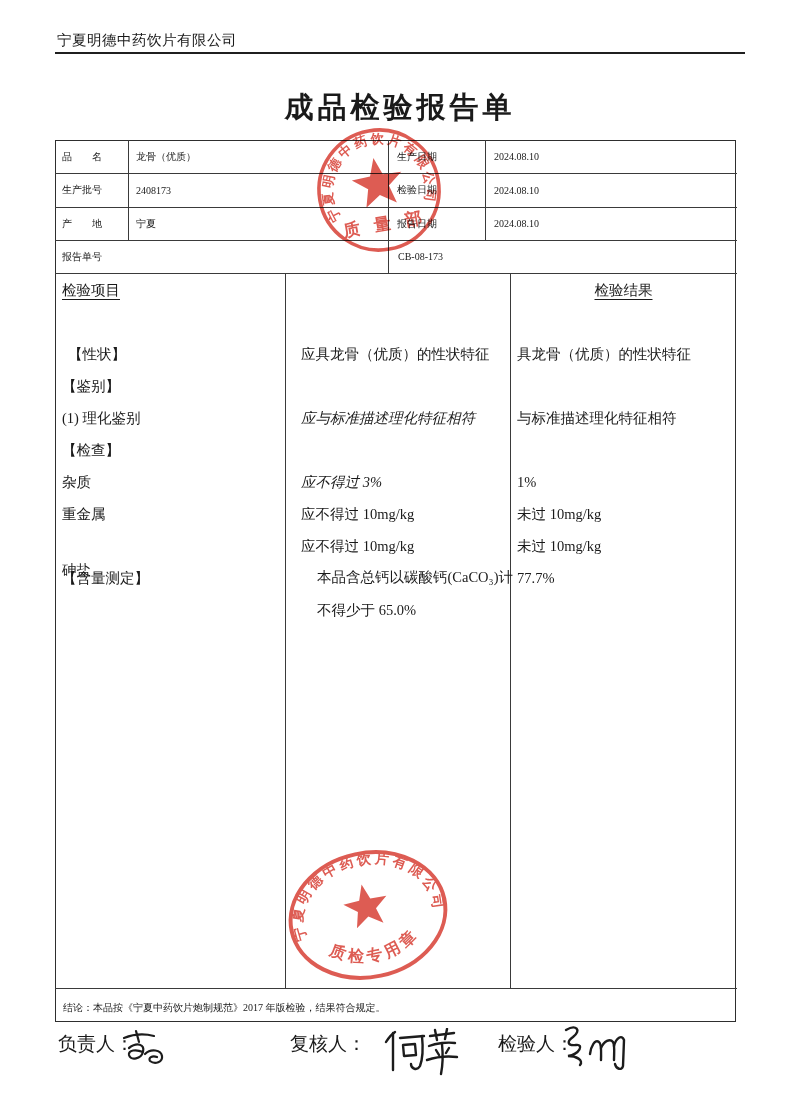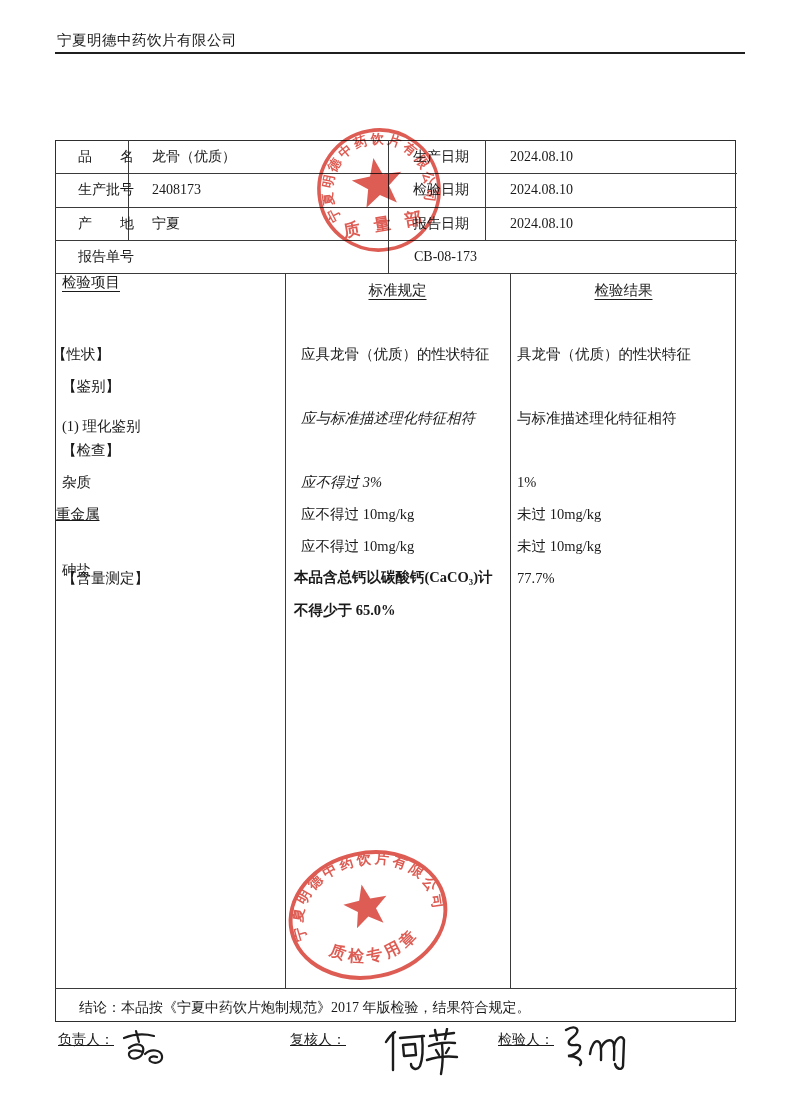--- a/index.html
+++ b/index.html
@@ -34,6 +34,7 @@
 
   <div class="abs hdr-left">宁夏明德中药饮片有限公司</div>
   <div class="abs hdr-rule"></div>
+  <div class="abs title">成品检验报告单</div>
 
   <div class="abs tbl"></div>
   <div class="abs hline" style="left:55px;top:173px;width:682px;"></div>

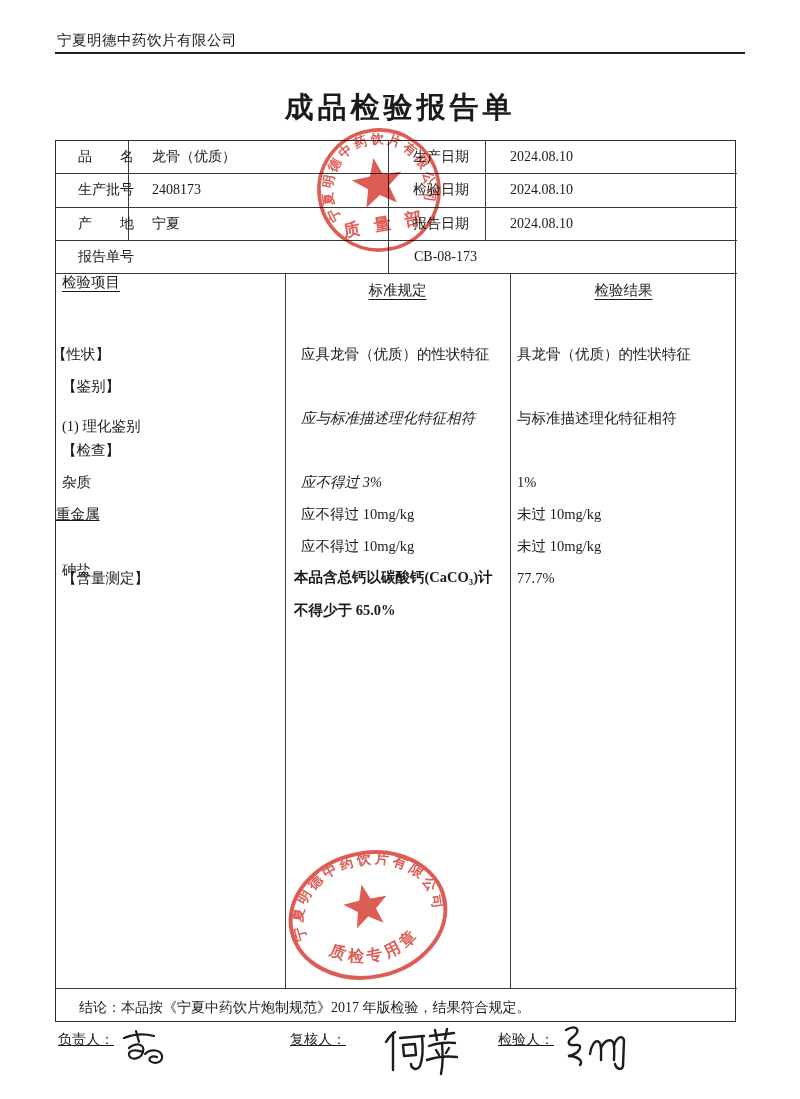--- a/index.html
+++ b/index.html
@@ -17,7 +17,7 @@
   .tbl{left:55px;top:140px;width:681px;height:882px;border:1px solid #2e2e2e;box-sizing:border-box;}
   .hline{height:1px;background:#3a3a3a;}
   .vline{width:1px;background:#3a3a3a;}
-  .cell{display:flex;align-items:center;font-size:14px;white-space:nowrap;margin-left:16px;}
+  .cell{display:flex;align-items:center;font-size:10px;white-space:nowrap;}
   .txt{font-size:14.5px;line-height:20px;}
   .colhead{display:flex;align-items:center;font-size:14.5px;}
   .colhead span{text-decoration:underline;text-underline-offset:4px;}

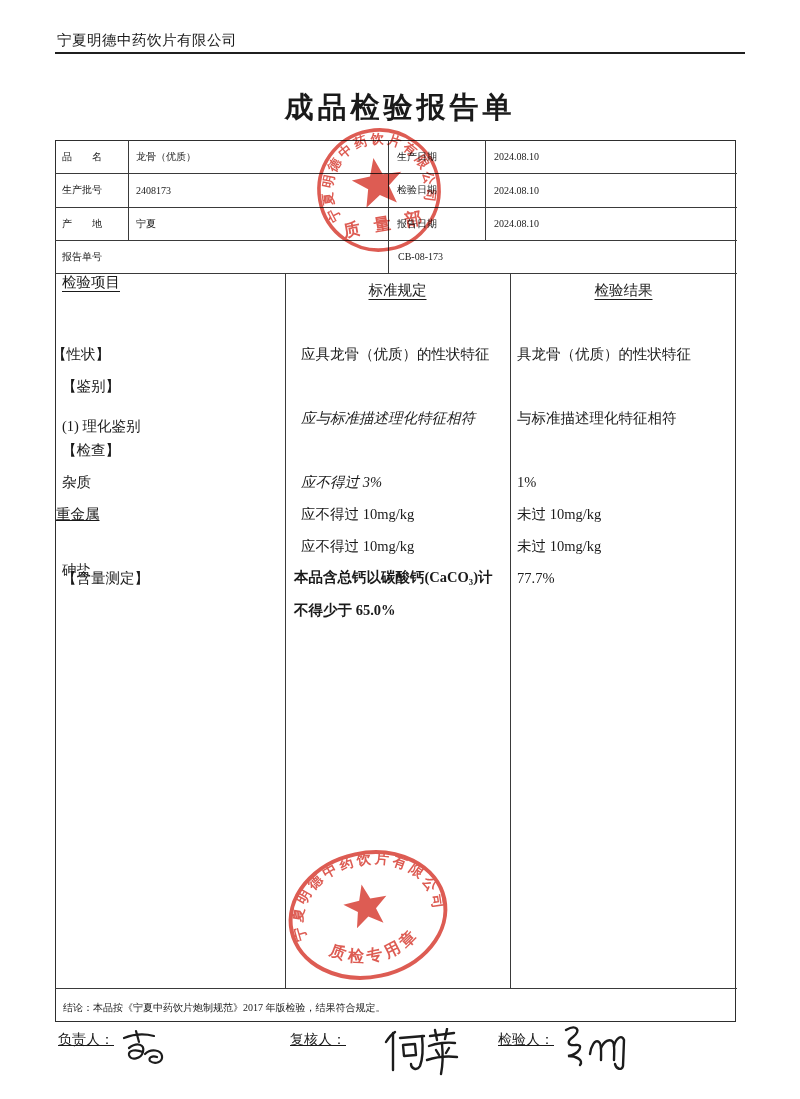--- a/index.html
+++ b/index.html
@@ -66,7 +66,7 @@
   <div class="abs cell" style="left:62px;top:240px;height:33px;">报告单号</div>
   <div class="abs cell" style="left:398px;top:240px;height:33px;">CB-08-173</div>
 
-  <div class="abs colhead" style="left:62px;top:265px;height:34px;font-family:Liberation Serif, serif;">
+  <div class="abs colhead" style="left:62px;top:273px;height:34px;font-family:Liberation Serif, serif;">
       <span>检验项目</span>
     </div>
   <div class="abs colhead center" style="left:285px;top:273px;width:225px;height:34px;">

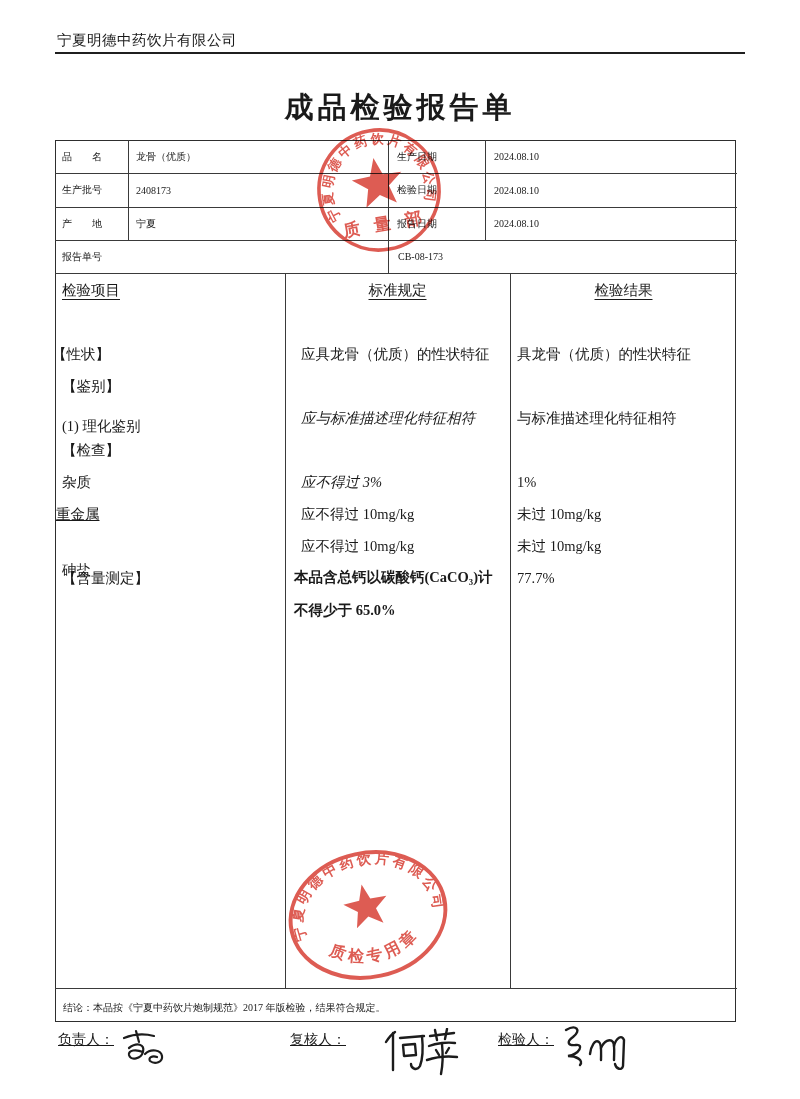--- a/index.html
+++ b/index.html
@@ -68,9 +68,6 @@
 
   <div class="abs colhead" style="left:62px;top:273px;height:34px;font-family:Liberation Serif, serif;">
       <span>检验项目</span>
-    </div>
-  <div class="abs colhead center" style="left:285px;top:273px;width:225px;height:34px;">
-      <span>标准规定</span>
     </div>
   <div class="abs colhead center" style="left:510px;top:273px;width:227px;height:34px;">
       <span>检验结果</span>

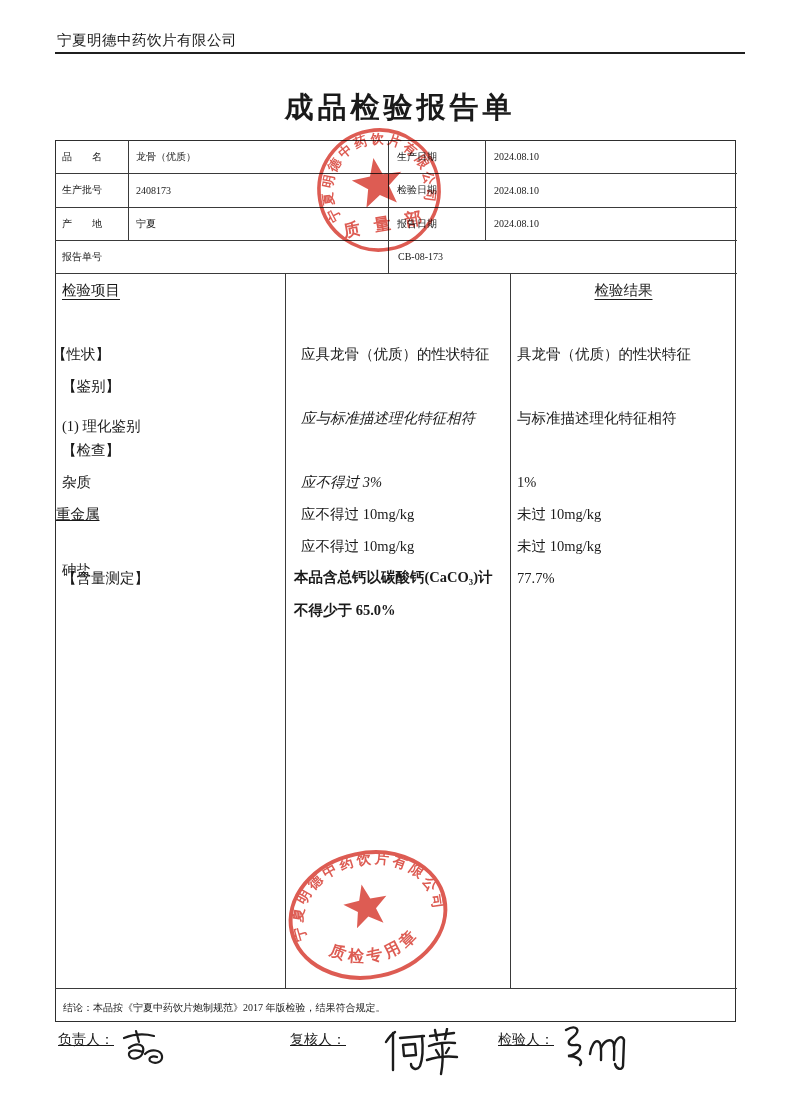--- a/index.html
+++ b/index.html
@@ -73,7 +73,7 @@
       <span>检验结果</span>
     </div>
 
-  <div class="abs txt" style="left:52px;top:344px;">【性状】</div>
+  <div class="abs txt" style="left:68px;top:344px;">【性状】</div>
   <div class="abs txt" style="left:301px;top:344px;text-align:right;">应具龙骨（优质）的性状特征</div>
   <div class="abs txt" style="left:517px;top:344px;">具龙骨（优质）的性状特征</div>
 

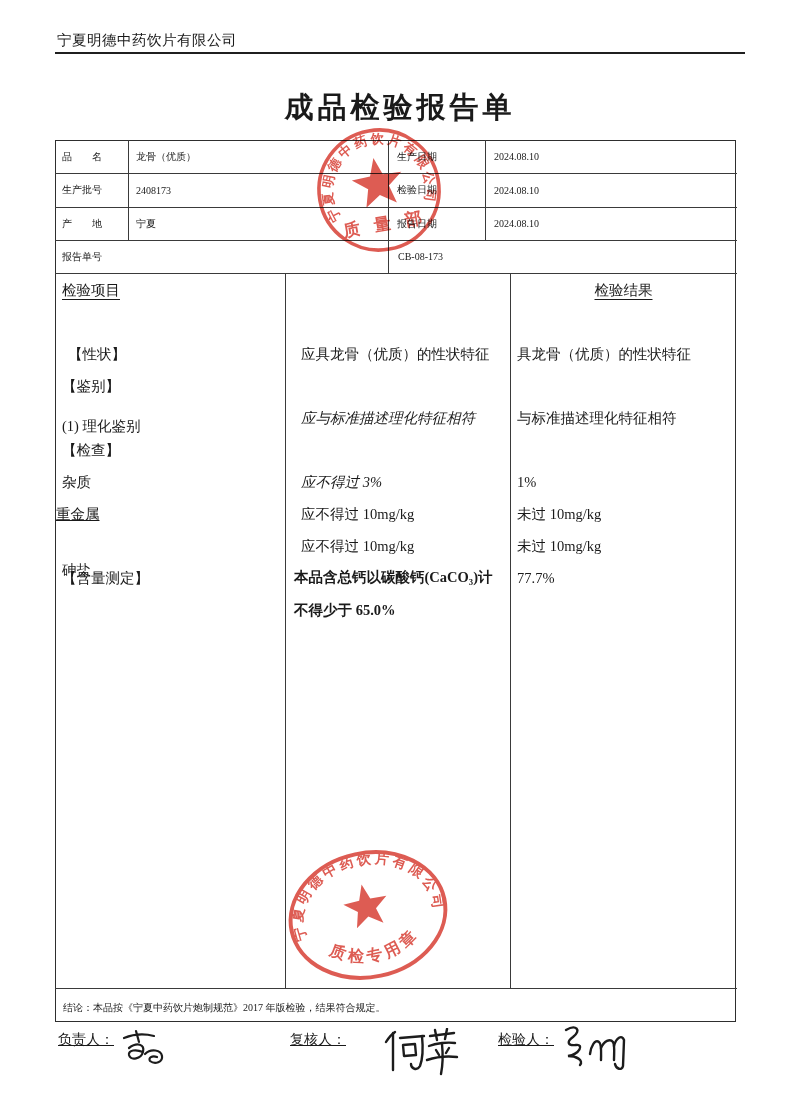--- a/index.html
+++ b/index.html
@@ -79,7 +79,7 @@
 
   <div class="abs txt" style="left:62px;top:376px;">【鉴别】</div>
 
-  <div class="abs txt" style="left:62px;top:408px;margin-top:8px;">(1) 理化鉴别</div>
+  <div class="abs txt" style="left:62px;top:408px;">(1) 理化鉴别</div>
   <div class="abs txt" style="left:301px;top:408px;font-style:italic;">应与标准描述理化特征相符</div>
   <div class="abs txt" style="left:517px;top:408px;">与标准描述理化特征相符</div>
 

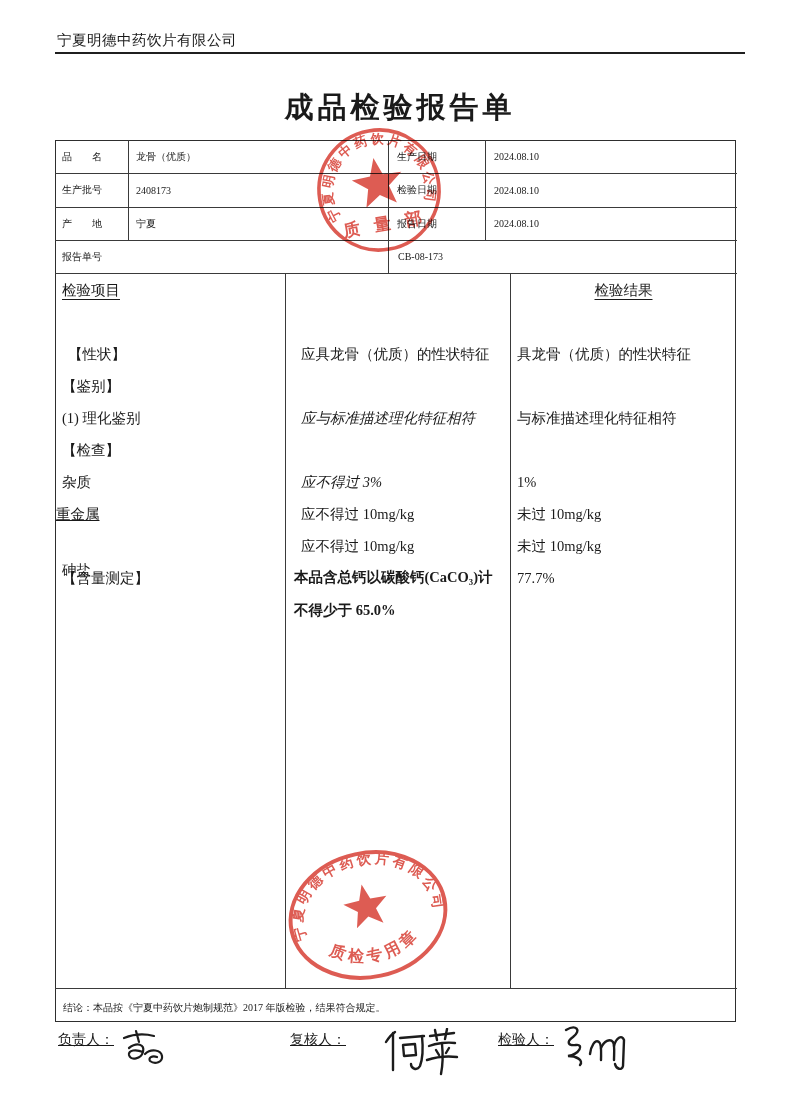--- a/index.html
+++ b/index.html
@@ -89,7 +89,7 @@
   <div class="abs txt" style="left:301px;top:472px;font-style:italic;">应不得过 3%</div>
   <div class="abs txt" style="left:517px;top:472px;">1%</div>
 
-  <div class="abs txt" style="left:56px;top:504px;text-decoration:underline;">重金属</div>
+  <div class="abs txt" style="left:62px;top:504px;">重金属</div>
   <div class="abs txt" style="left:301px;top:504px;">应不得过 10mg/kg</div>
   <div class="abs txt" style="left:517px;top:504px;">未过 10mg/kg</div>
 

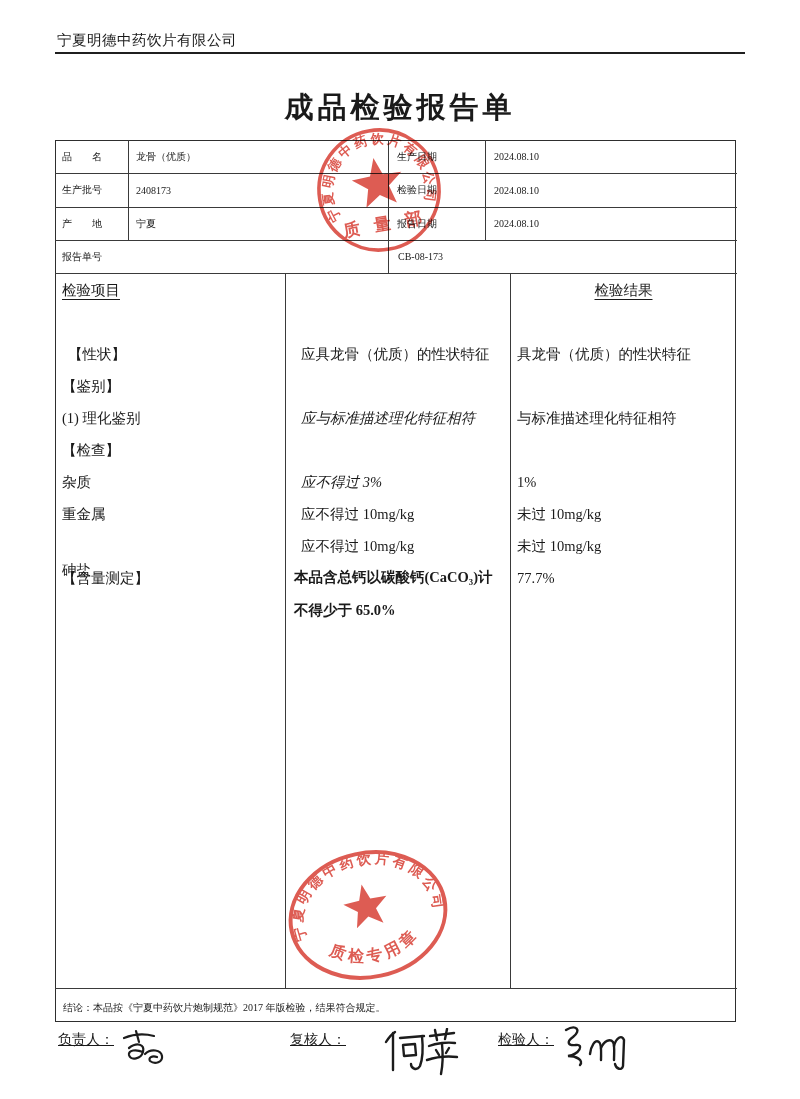--- a/index.html
+++ b/index.html
@@ -98,7 +98,7 @@
   <div class="abs txt" style="left:517px;top:536px;">未过 10mg/kg</div>
 
   <div class="abs txt" style="left:62px;top:568px;">【含量测定】</div>
-  <div class="abs wrapcell" style="left:294px;top:561px;width:202px;font-weight:bold;">本品含总钙以碳酸钙(CaCO₃)计不得少于 65.0%</div>
+  <div class="abs wrapcell" style="left:317px;top:561px;width:202px;">本品含总钙以碳酸钙(CaCO₃)计不得少于 65.0%</div>
   <div class="abs txt" style="left:517px;top:568px;">77.7%</div>
 
   <div class="abs cell" style="left:63px;top:988px;height:40px;">结论：本品按《宁夏中药饮片炮制规范》2017 年版检验，结果符合规定。</div>

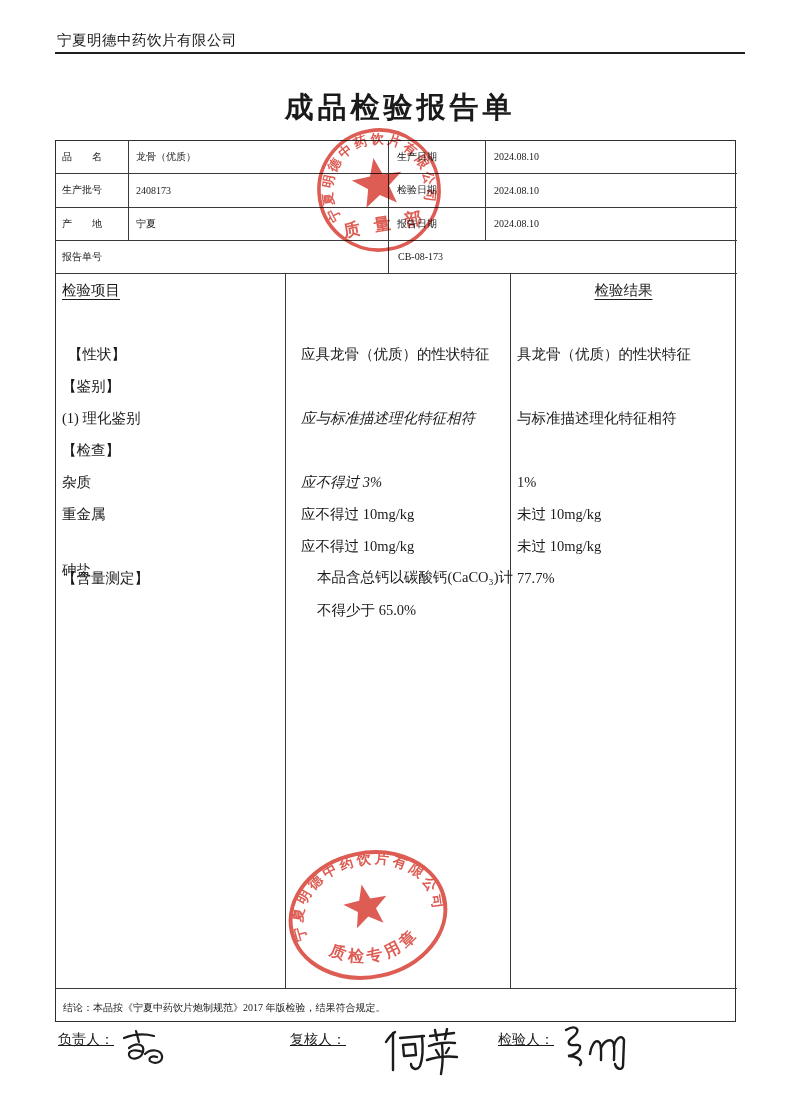--- a/index.html
+++ b/index.html
@@ -23,7 +23,7 @@
   .colhead span{text-decoration:underline;text-underline-offset:4px;}
   .center{justify-content:center;}
   .wrapcell{font-size:14.5px;line-height:33px;white-space:normal;}
-  .sig-label{font-size:14px;text-decoration:underline;}
+  .sig-label{font-size:19px;}
   .sig svg{display:block;}
   .stamp{pointer-events:none;mix-blend-mode:multiply;opacity:.88;}
 </style>

